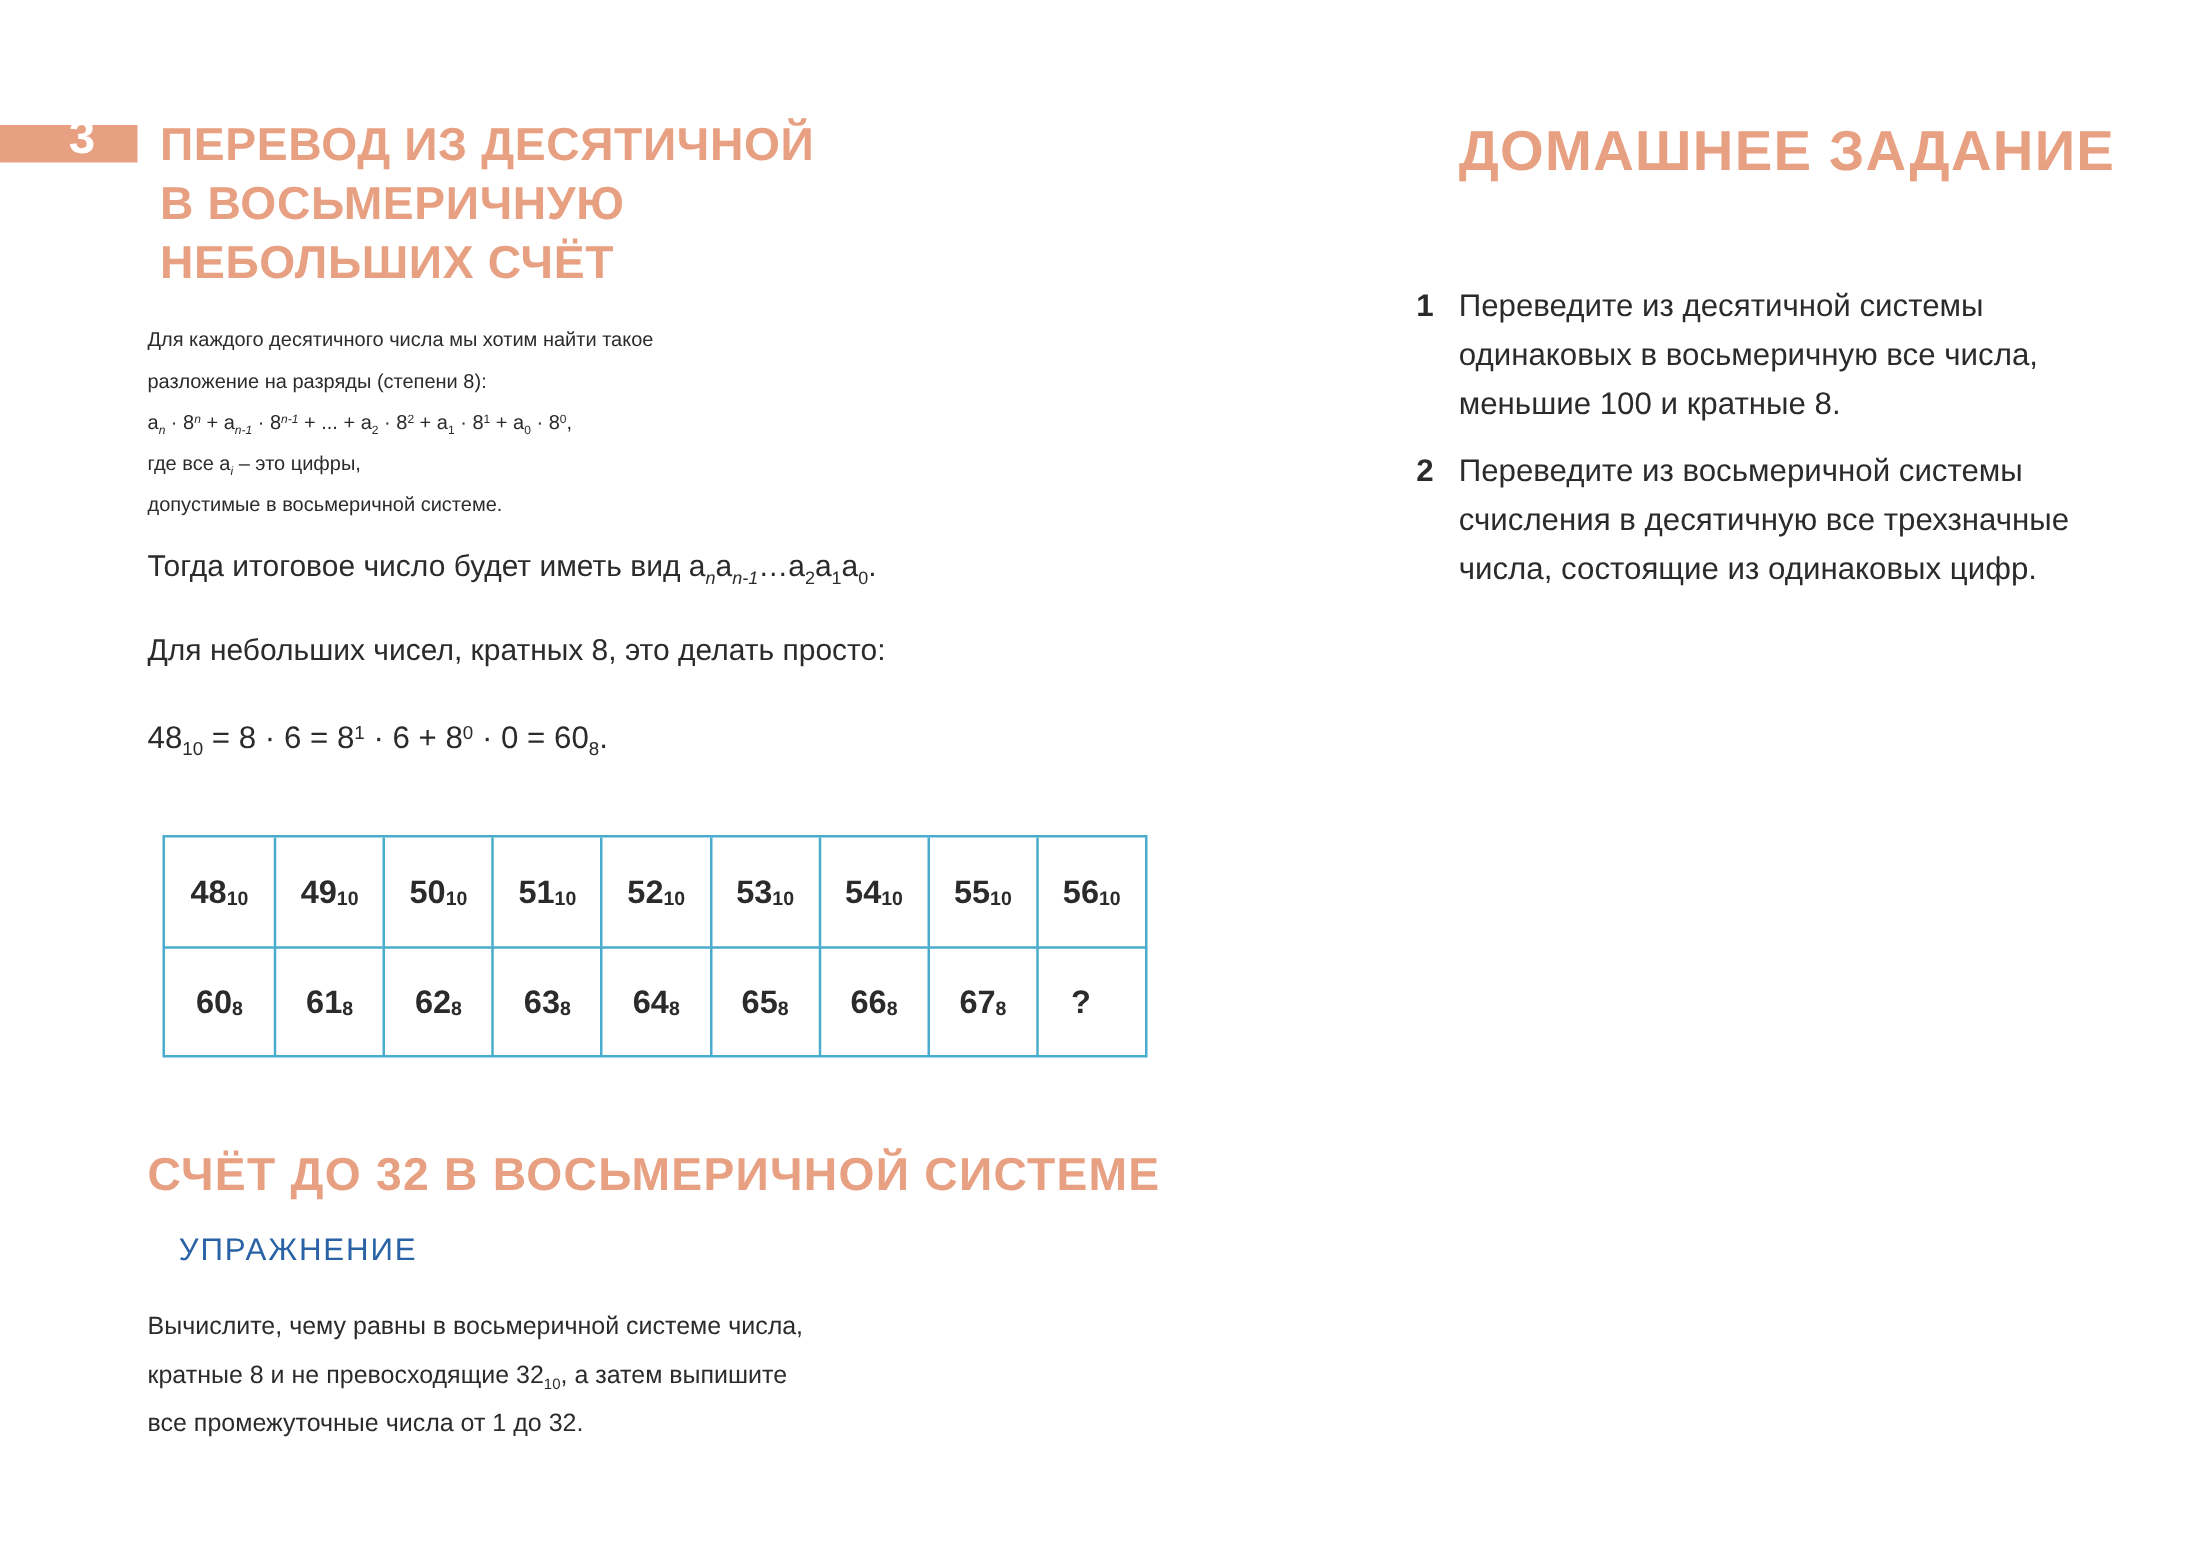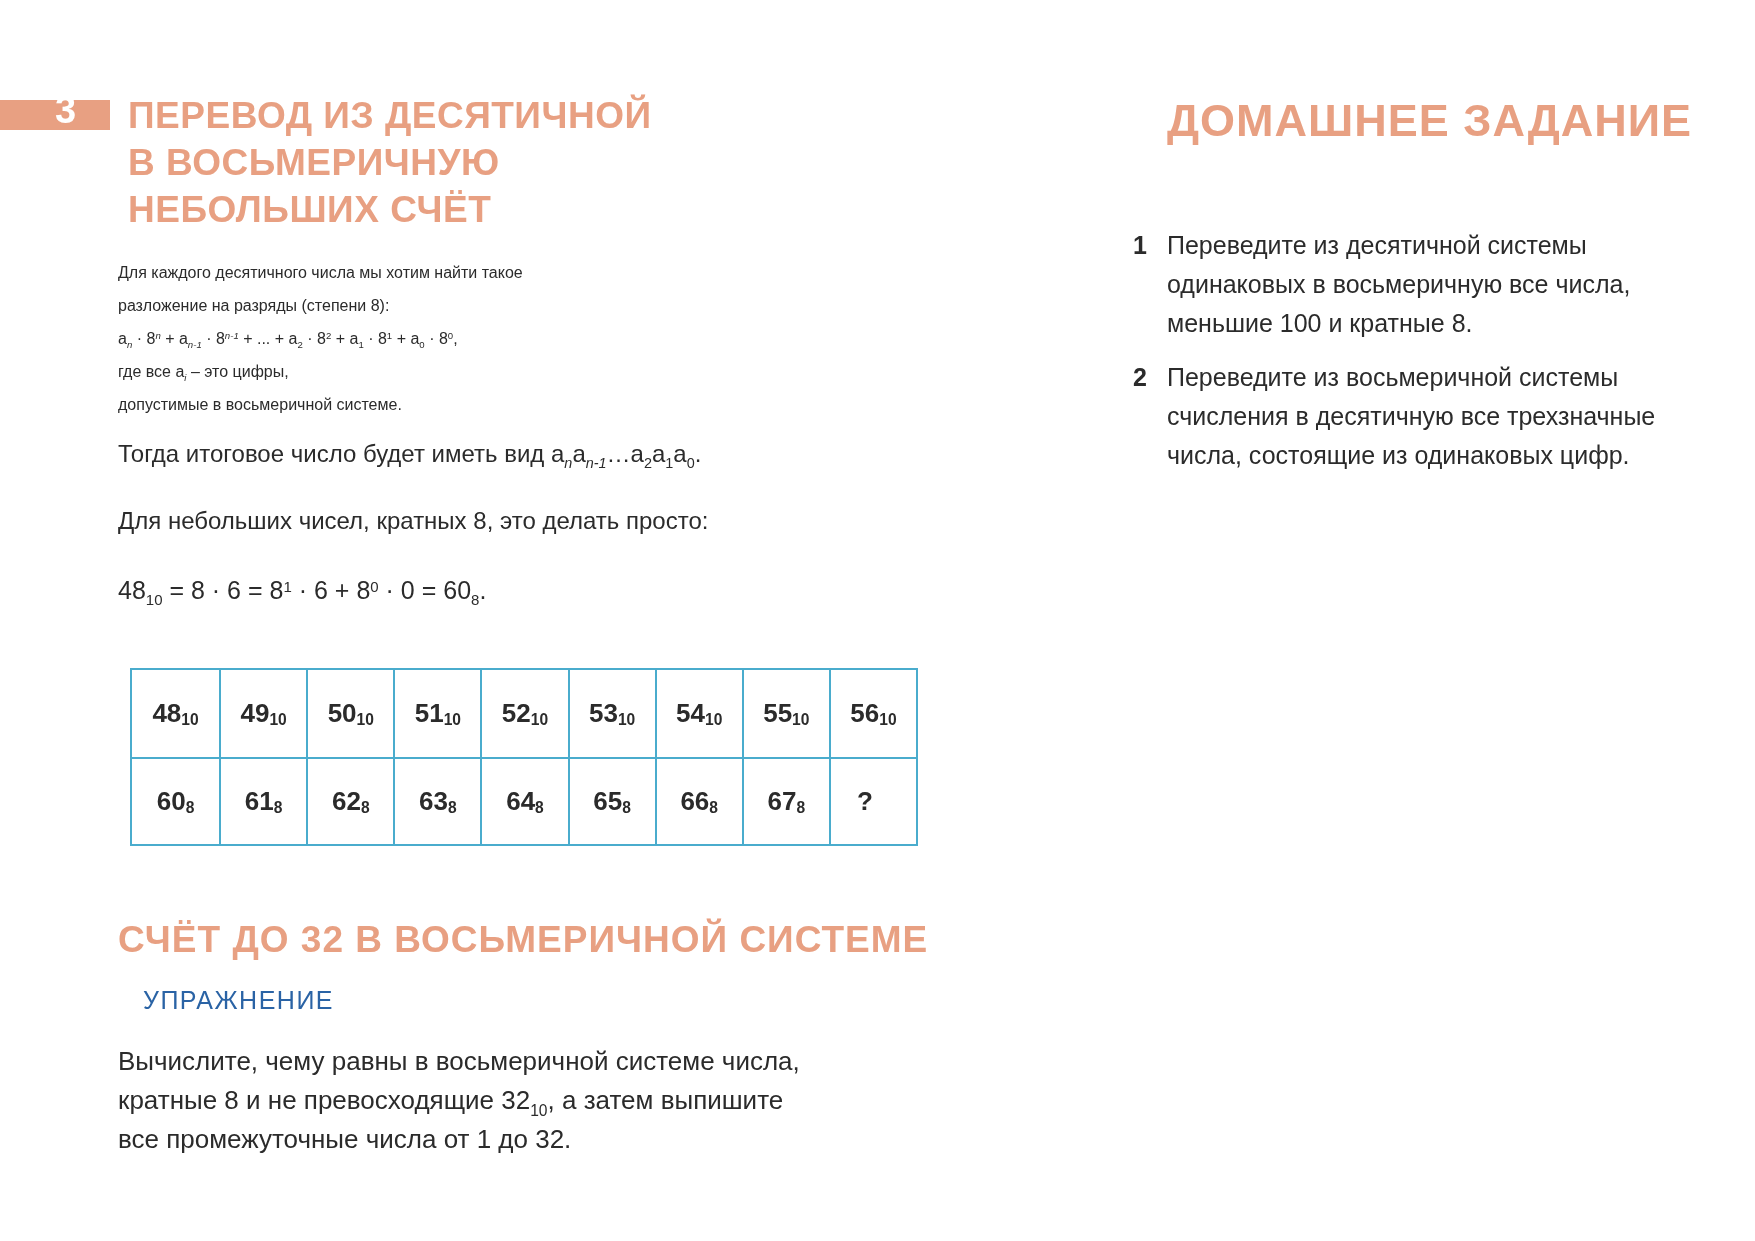--- a/index.html
+++ b/index.html
@@ -48,7 +48,7 @@
   .p2{top:440px;font-size:24px;}
   .p3{top:507px;font-size:24px;}
   .formula{top:576px;font-size:25px;}
-  .p4{top:1042px;font-size:26px;line-height:39px;}
+  .p4{top:1042px;font-size:20px;line-height:39px;}
   sub{font-size:60%;line-height:0;vertical-align:baseline;position:relative;top:0.42em;}
   sup{font-size:60%;line-height:0;vertical-align:baseline;position:relative;top:-0.5em;}
   .it{font-style:italic;}

